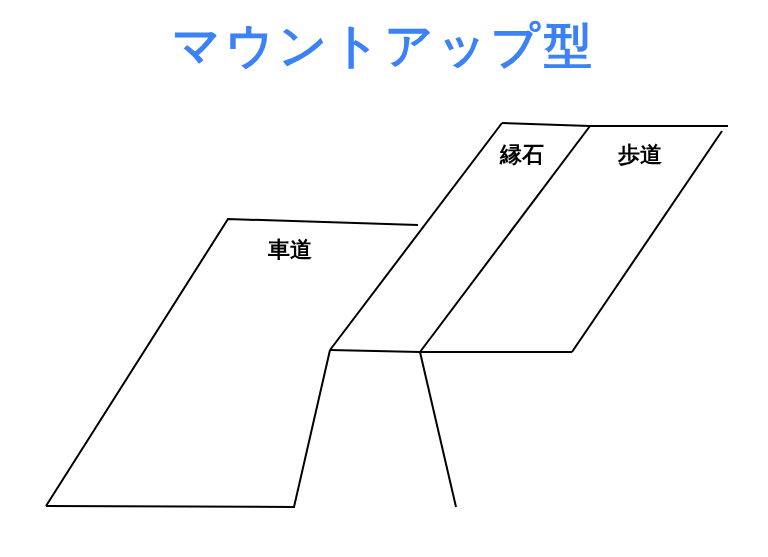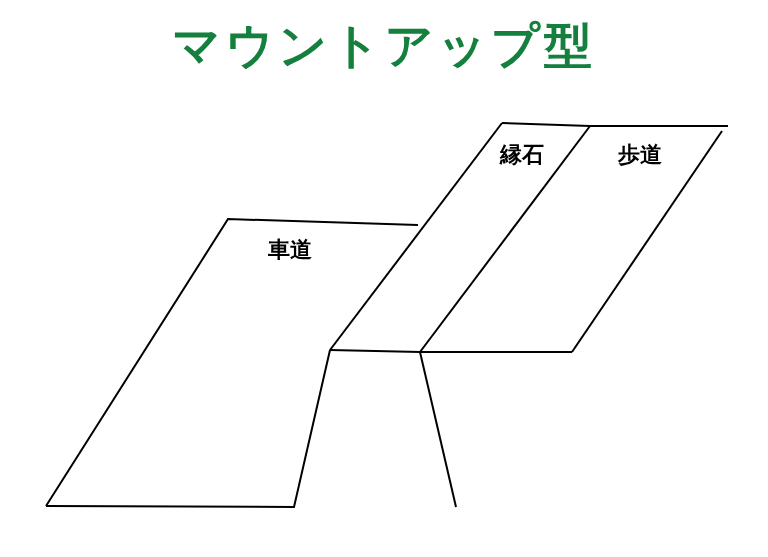--- a/index.html
+++ b/index.html
@@ -4,7 +4,7 @@
 <style>
   html,body{margin:0;padding:0;background:#fff;}
   body{width:768px;height:557px;position:relative;overflow:hidden;font-family:"DejaVu Serif",serif;}
-  .title{position:absolute;left:0;top:14px;width:768px;text-align:center;font-size:48px;font-weight:bold;letter-spacing:4px;color:#15803d;font-family:"DejaVu Serif",serif;}
+  .title{position:absolute;left:0;top:14px;width:768px;text-align:center;font-size:48px;font-weight:bold;letter-spacing:4px;color:#3b82f6;font-family:"DejaVu Serif",serif;}
   svg{position:absolute;left:0;top:0;}
   .lbl{font-family:"DejaVu Serif",serif;font-size:22px;font-weight:bold;fill:#000;}
 </style>

